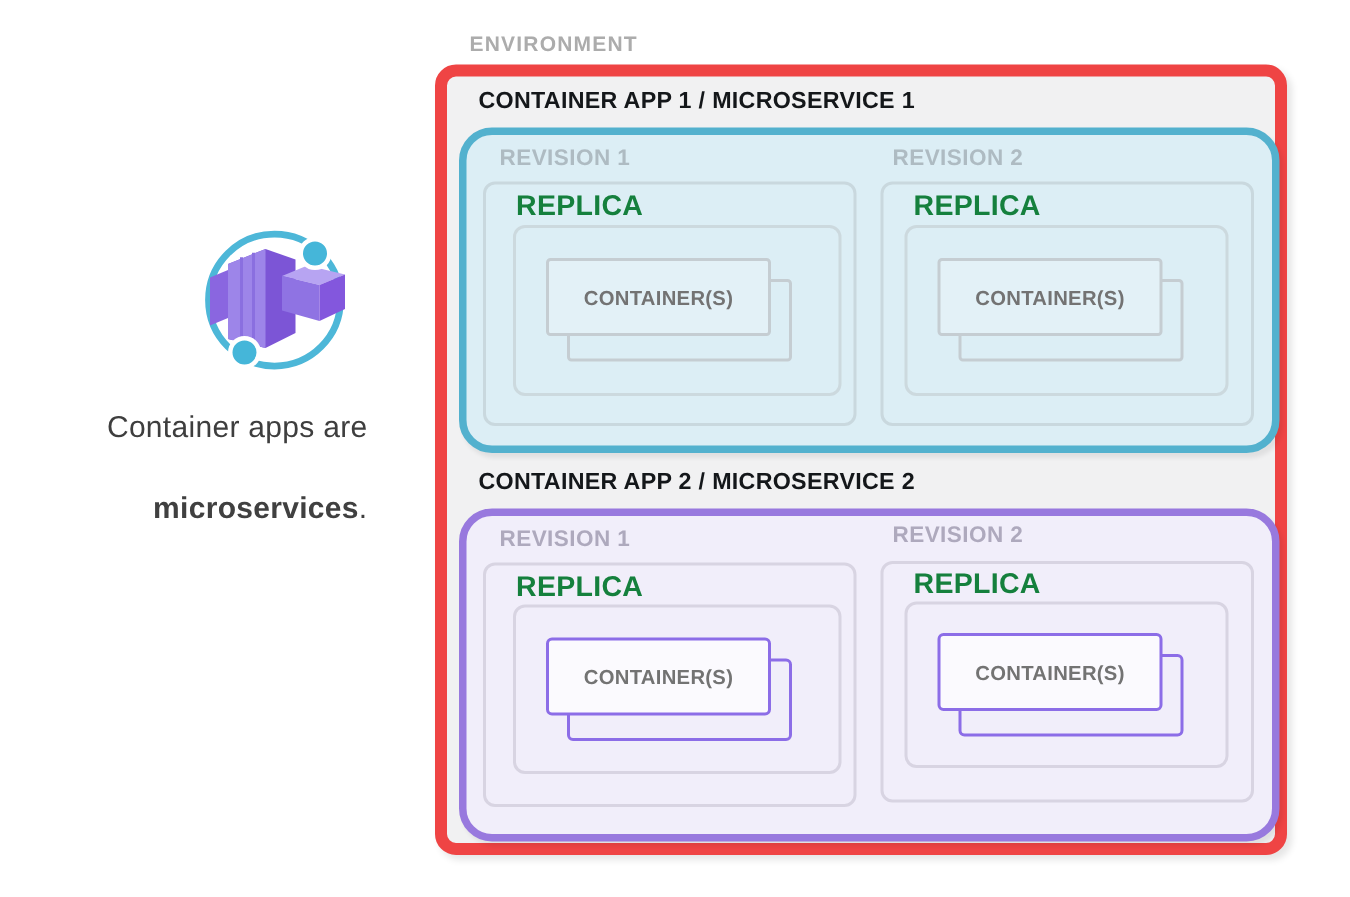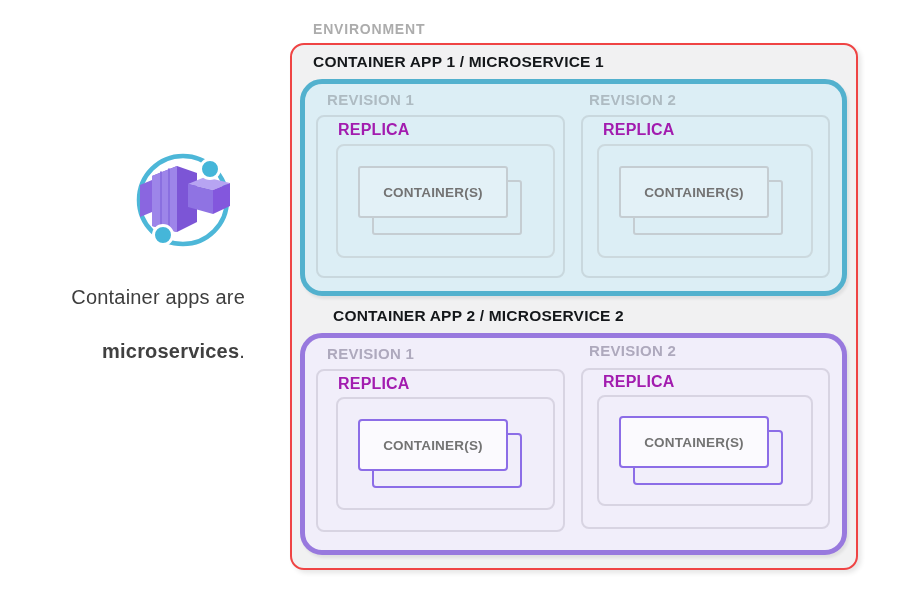--- a/index.html
+++ b/index.html
@@ -26,7 +26,7 @@
   }
   .env-box{
     position:absolute;left:290px;top:43px;width:568px;height:527px;
-    background:#f1f1f2;border:2px solid #ef4444;border-radius:14px;
+    background:#f1f1f2;border:8px solid #ef4444;border-radius:14px;
     box-shadow:3px 3px 5px rgba(0,0,0,0.10);
   }
   .app-title{

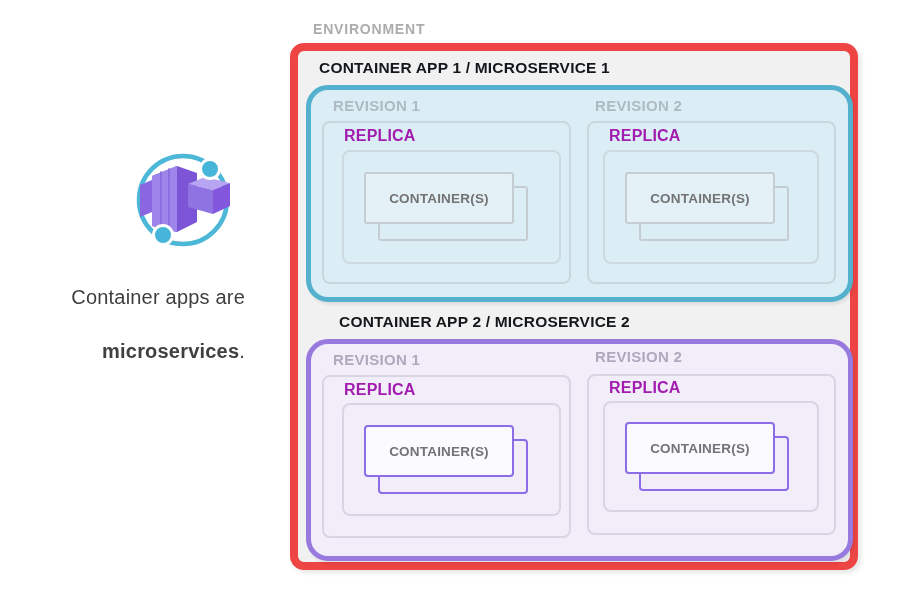--- a/index.html
+++ b/index.html
@@ -44,7 +44,7 @@
   .teal .rev-box{border:2px solid #c9d8de;}
   .purple .rev-box{border:2px solid #d8d4e2;}
 
-  .replica-label{position:absolute;font-size:16px;font-weight:700;color:#a21caf;letter-spacing:0.2px;}
+  .replica-label{position:absolute;font-size:19px;font-weight:700;color:#15803d;letter-spacing:0.2px;}
   .replica-box{position:absolute;border-radius:8px;}
   .teal .replica-box{border:2px solid #ccd9de;}
   .purple .replica-box{border:2px solid #d8d4e2;}

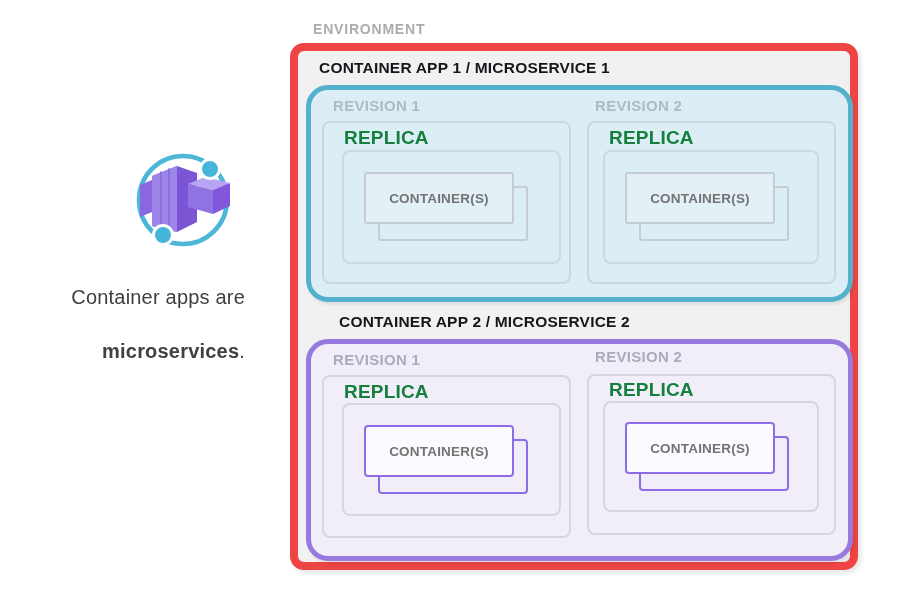--- a/index.html
+++ b/index.html
@@ -15,7 +15,6 @@
     position:absolute;left:20px;top:272px;width:225px;
     text-align:right;font-size:20px;line-height:27px;color:#3e3e3e;
     letter-spacing:0.2px;
-    margin-top:12px;
   }
   .caption .bold{font-weight:700;color:#404040;}
 

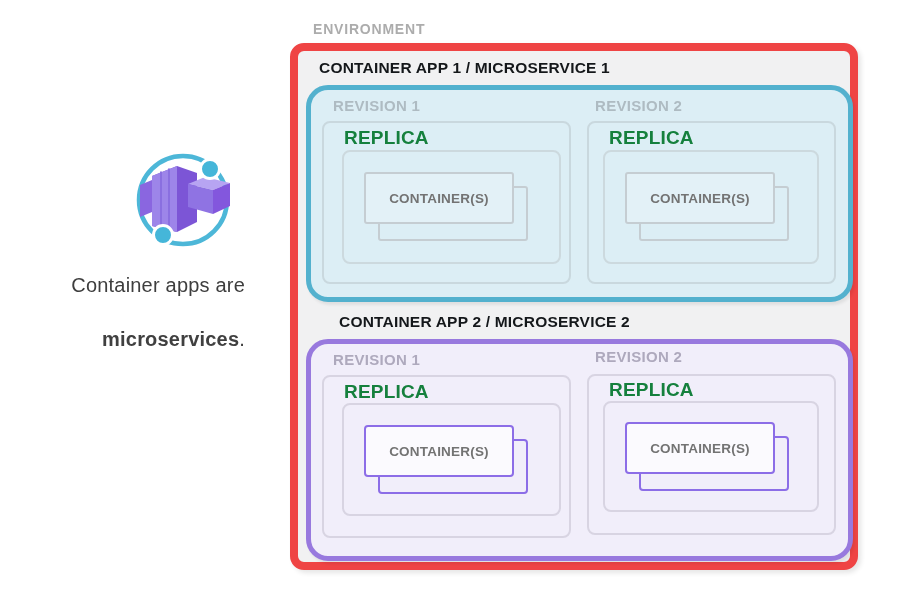--- a/index.html
+++ b/index.html
@@ -119,7 +119,7 @@
       </div>
     </div>
 
-    <div class="app-title" style="left:21px;top:262px;margin-left:20px;">CONTAINER APP 2 / MICROSERVICE 2</div>
+    <div class="app-title" style="left:21px;top:262px;">CONTAINER APP 2 / MICROSERVICE 2</div>
 
     <div class="app-box purple" style="left:8px;top:288px;width:547px;height:222px;">
 

